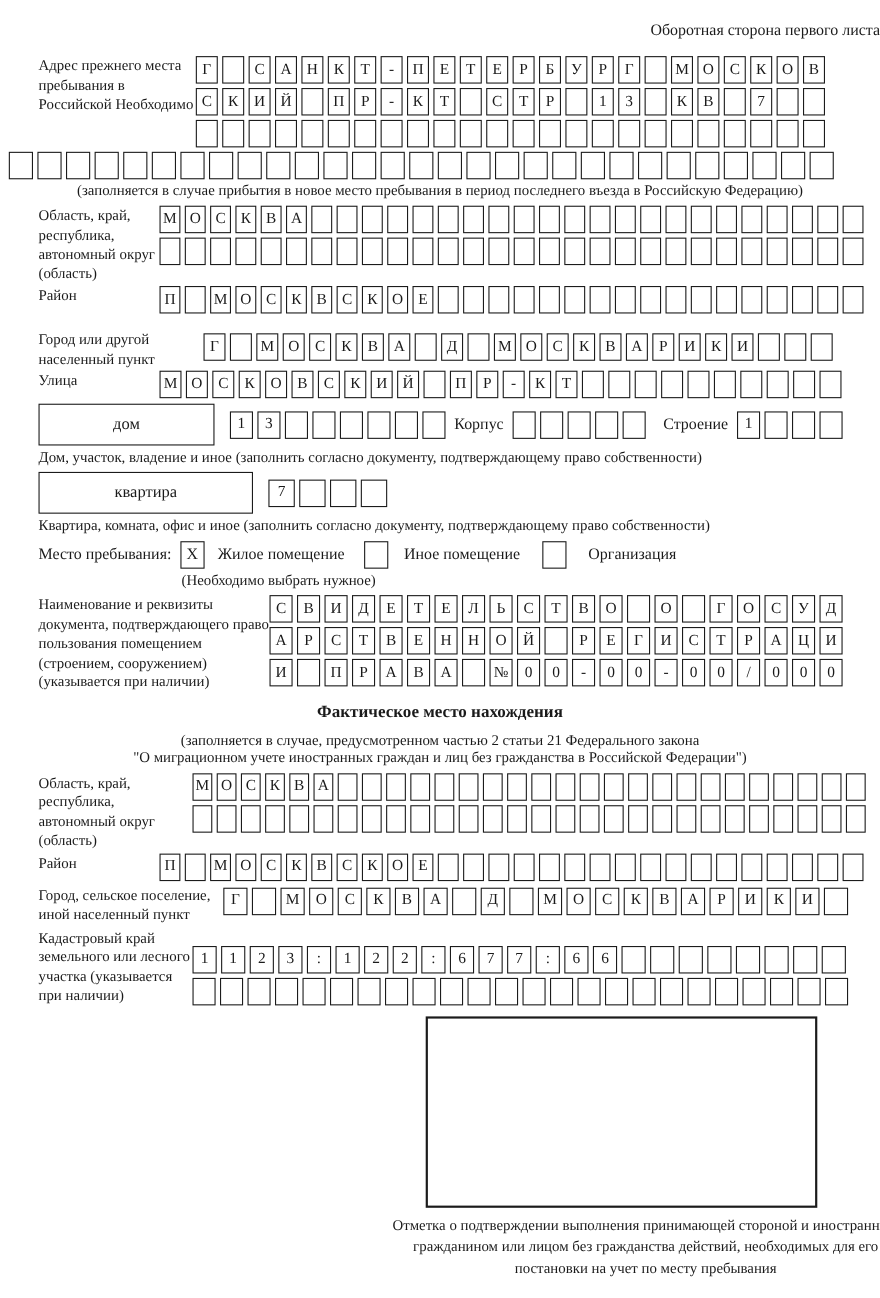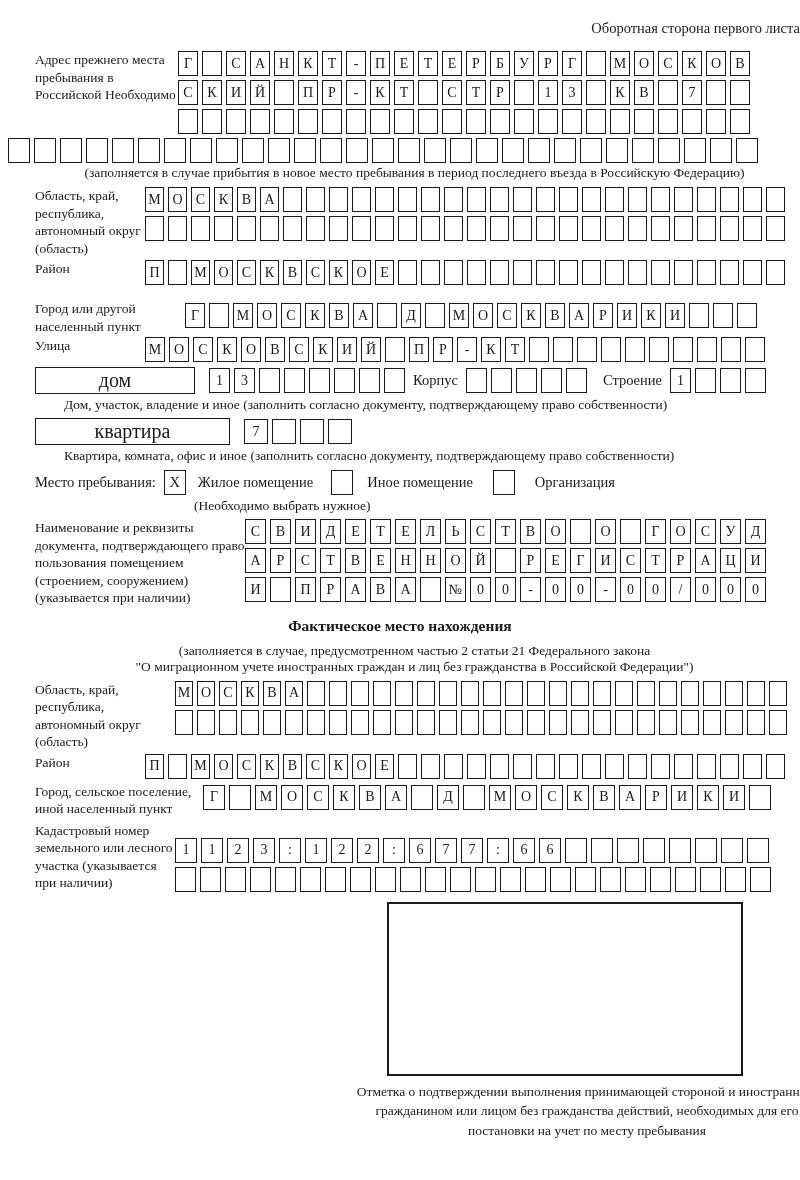--- a/index.html
+++ b/index.html
@@ -11,7 +11,7 @@
   .page{padding-top:20px;}
   .hdr-note{font-size:14.5px;text-align:right;}
   .lbl{font-size:13.5px;line-height:17.5px;}
-  .caption{font-size:13.5px;padding-left:29px;}
+  .caption{font-size:13.5px;}
   .title{font-weight:bold;font-size:15.5px;text-align:center;}
   .frow{display:flex;align-items:flex-start;}
   .flabel{flex:0 0 auto;box-sizing:border-box;padding-left:35px;}

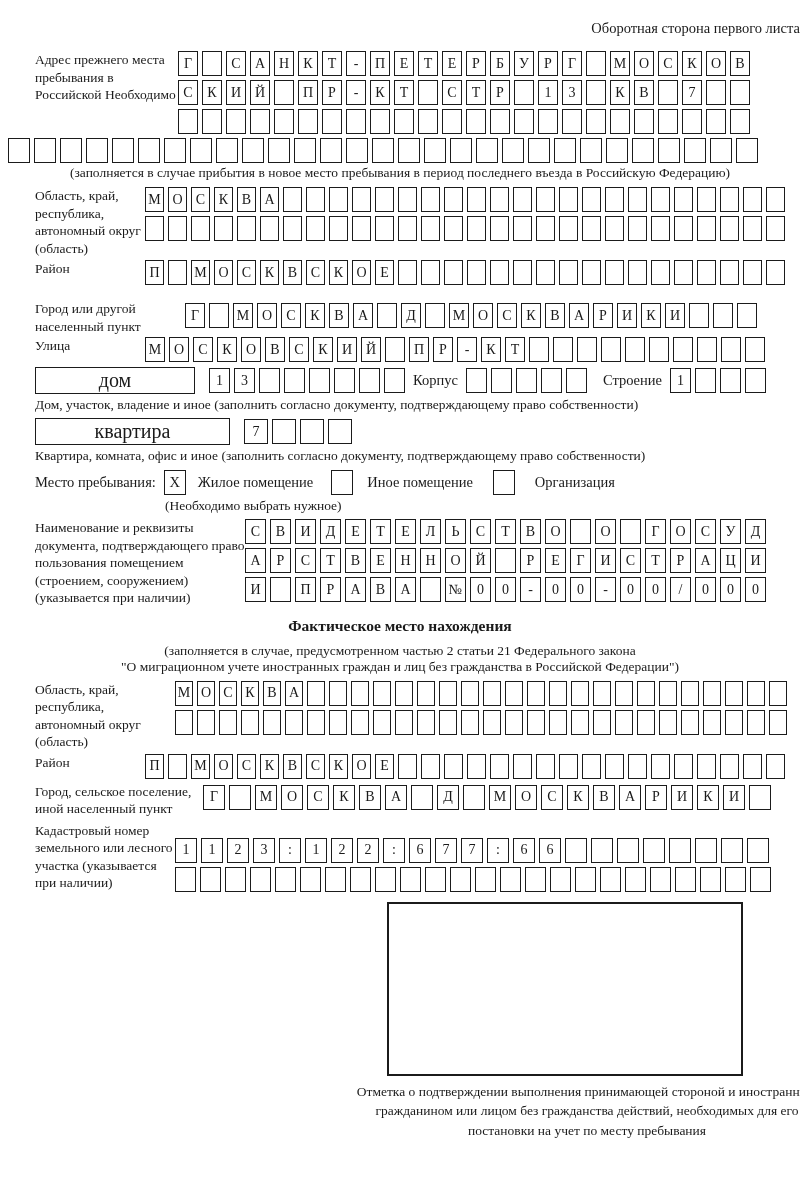--- a/index.html
+++ b/index.html
@@ -32,8 +32,8 @@
   .cw24 .cell{width:24px}
   .stack>*{margin-bottom:4px;}
   .widebox{
-    border:1.8px solid #1b1b1b;height:27px;display:flex;align-items:center;
-    justify-content:center;font-size:20px;box-sizing:border-box;background:#fff;
+    border:1.8px solid #1b1b1b;height:38px;display:flex;align-items:center;
+    justify-content:center;font-size:15px;box-sizing:border-box;background:#fff;
   }
   .chk{
     width:22px;height:25px;border:1.7px solid #1b1b1b;display:inline-flex;

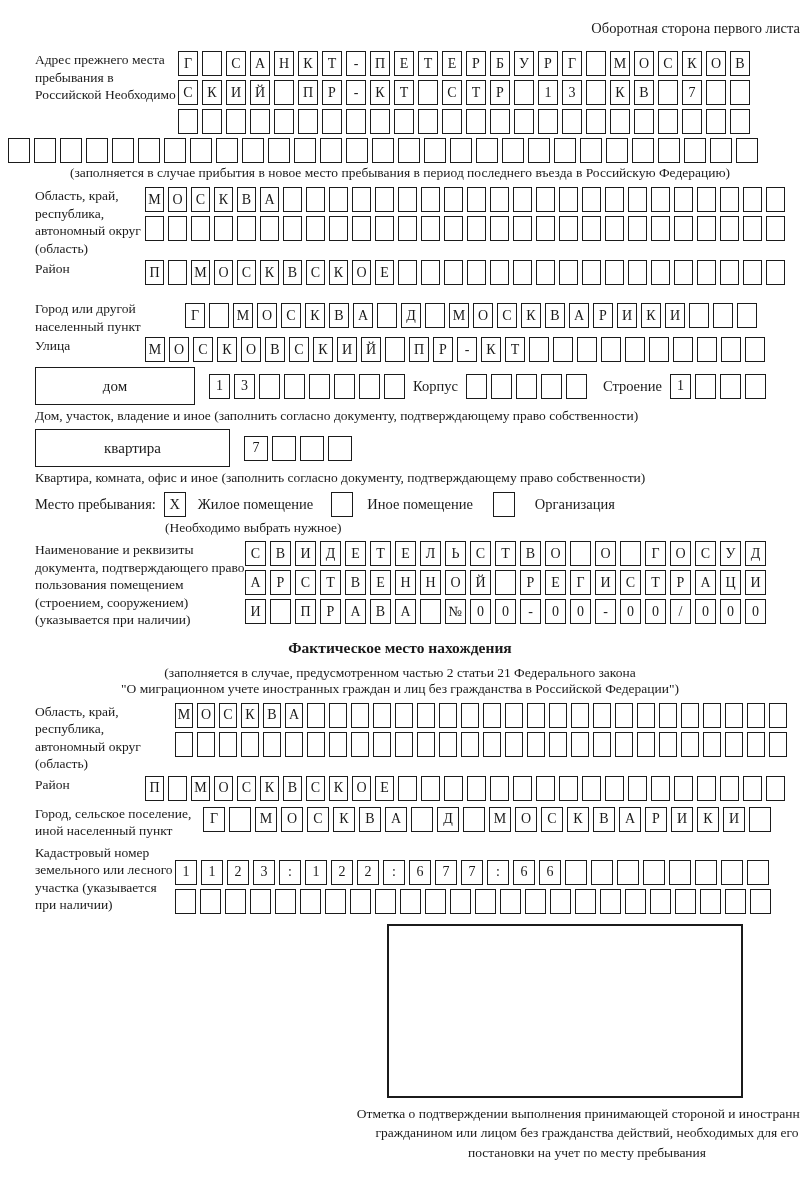--- a/index.html
+++ b/index.html
@@ -590,7 +590,7 @@
   </div>
 
   <div class="frow" style="margin-top:4px;">
-    <div class="flabel lb140 lbl">Кадастровый номер земельного или лесного участка (указывается при наличии)</div>
+    <div class="flabel lb140 lbl">Кадастровый край земельного или лесного участка (указывается при наличии)</div>
     <div class="stack" style="margin-top:16px;">
       <div class="cells cw22">
           <span class="cell">1</span>

